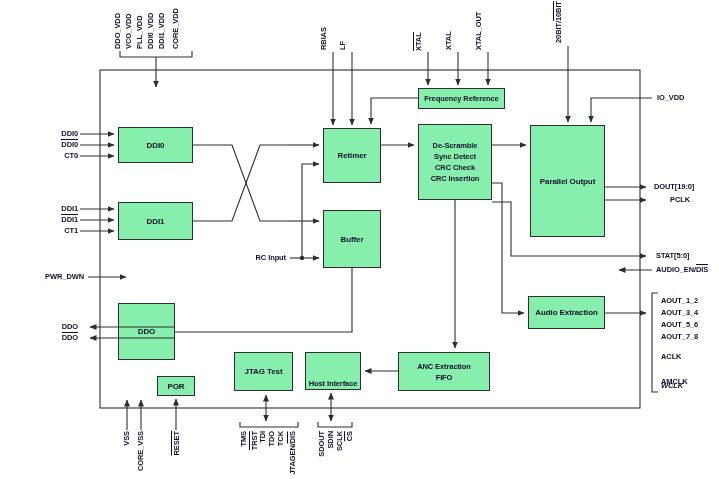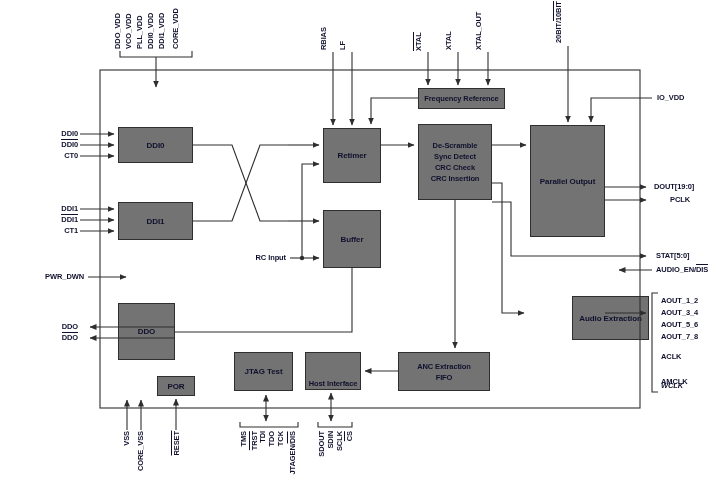--- a/index.html
+++ b/index.html
@@ -5,7 +5,7 @@
   html,body{margin:0;padding:0;background:#fff;}
   #canvas{position:relative;width:719px;height:479px;background:#ffffff;overflow:hidden;
           font-family:"Liberation Sans",sans-serif;color:#10102e;}
-  .blk{position:absolute;box-sizing:border-box;border:1.2px solid #2f2f2f;background:#737373;
+  .blk{position:absolute;box-sizing:border-box;border:1.2px solid #2f2f2f;background:#86efac;
        display:flex;flex-direction:column;align-items:center;justify-content:center;
        font-size:8px;font-weight:700;line-height:11px;text-align:center;letter-spacing:-0.1px;}
   .blk.top-label{justify-content:flex-start;padding-top:3px;}

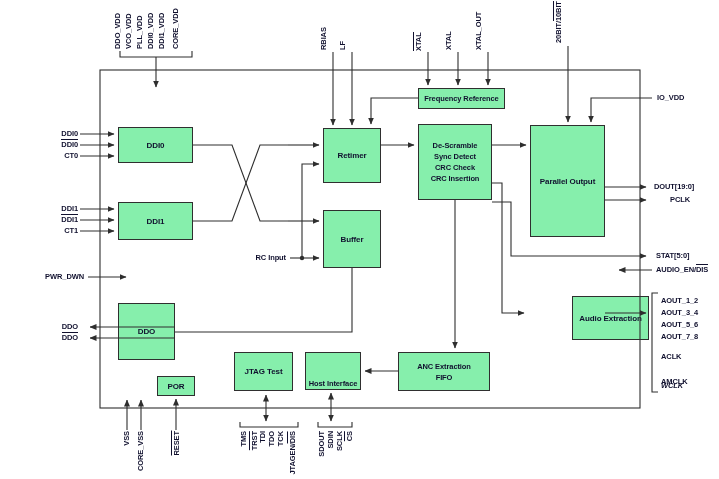--- a/index.html
+++ b/index.html
@@ -64,7 +64,7 @@
   <div class="blk" style="left:530px;top:125px;width:75px;height:112px;">
     <span>Parallel Output</span>
   </div>
-  <div class="blk" style="left:528px;top:296px;width:77px;height:44px;margin-left:44px;">
+  <div class="blk" style="left:528px;top:296px;width:77px;height:33px;">
     <span>Audio Extraction</span>
   </div>
 

